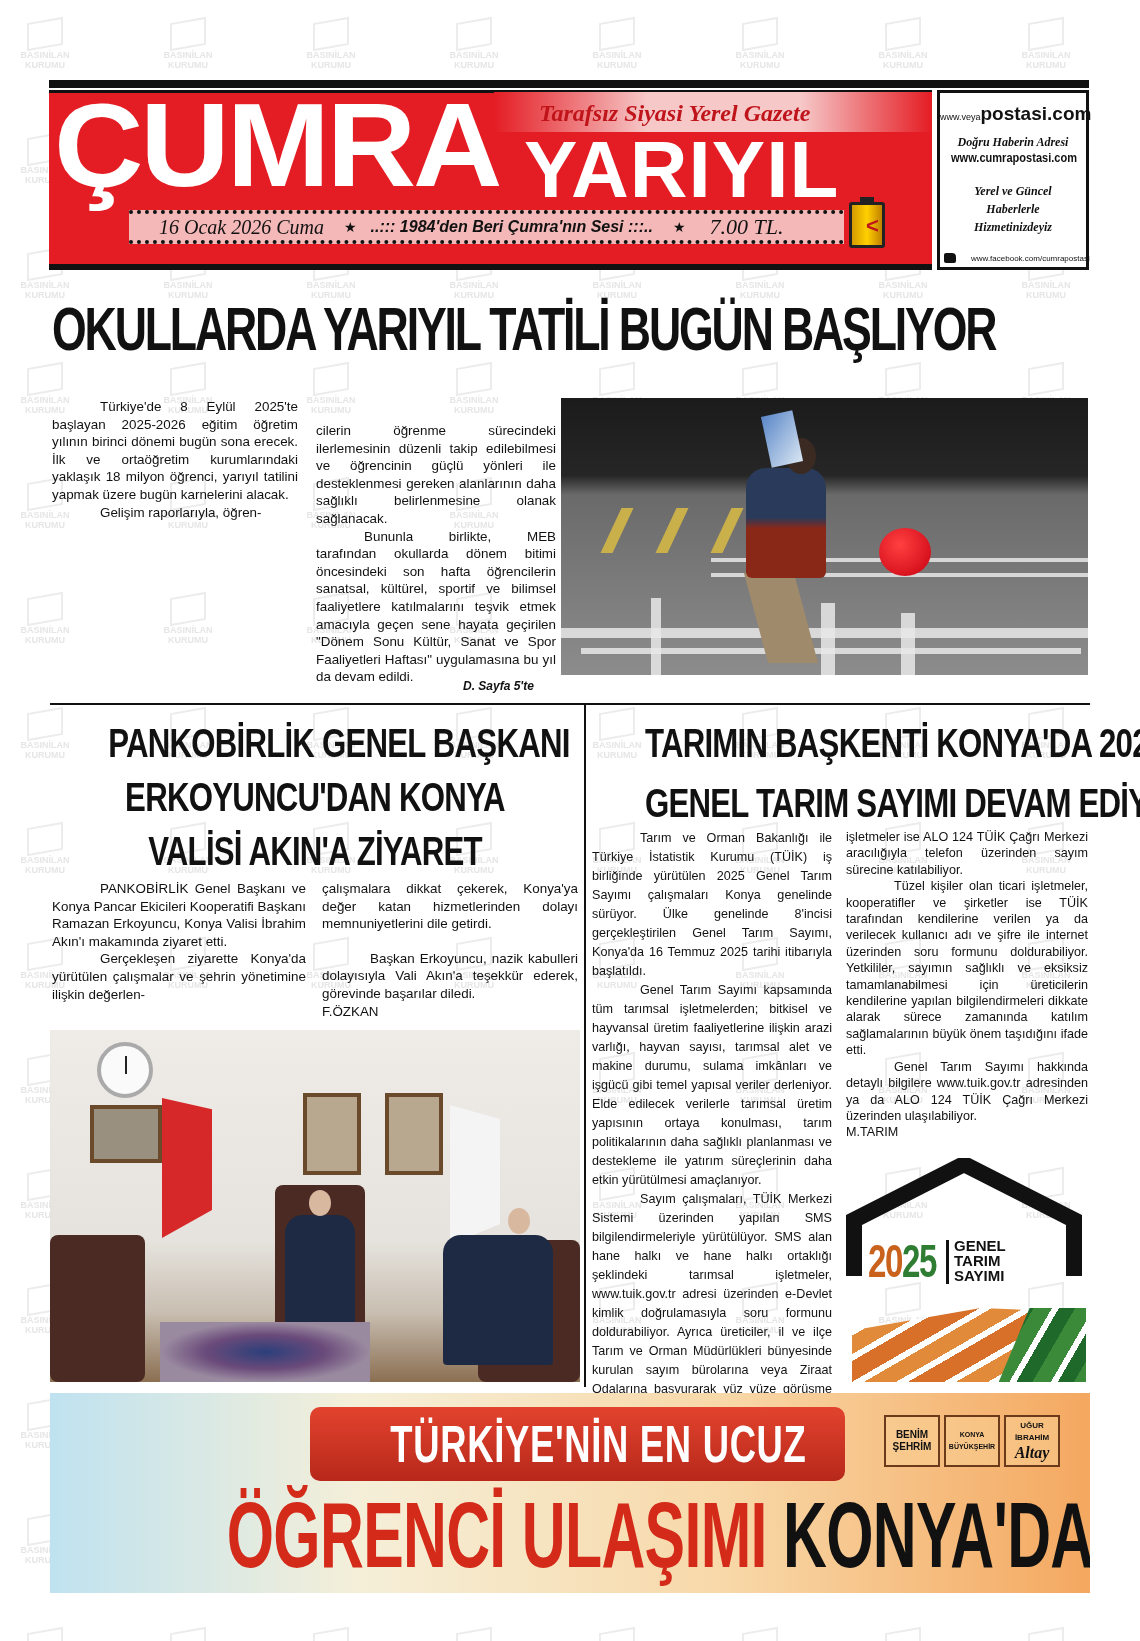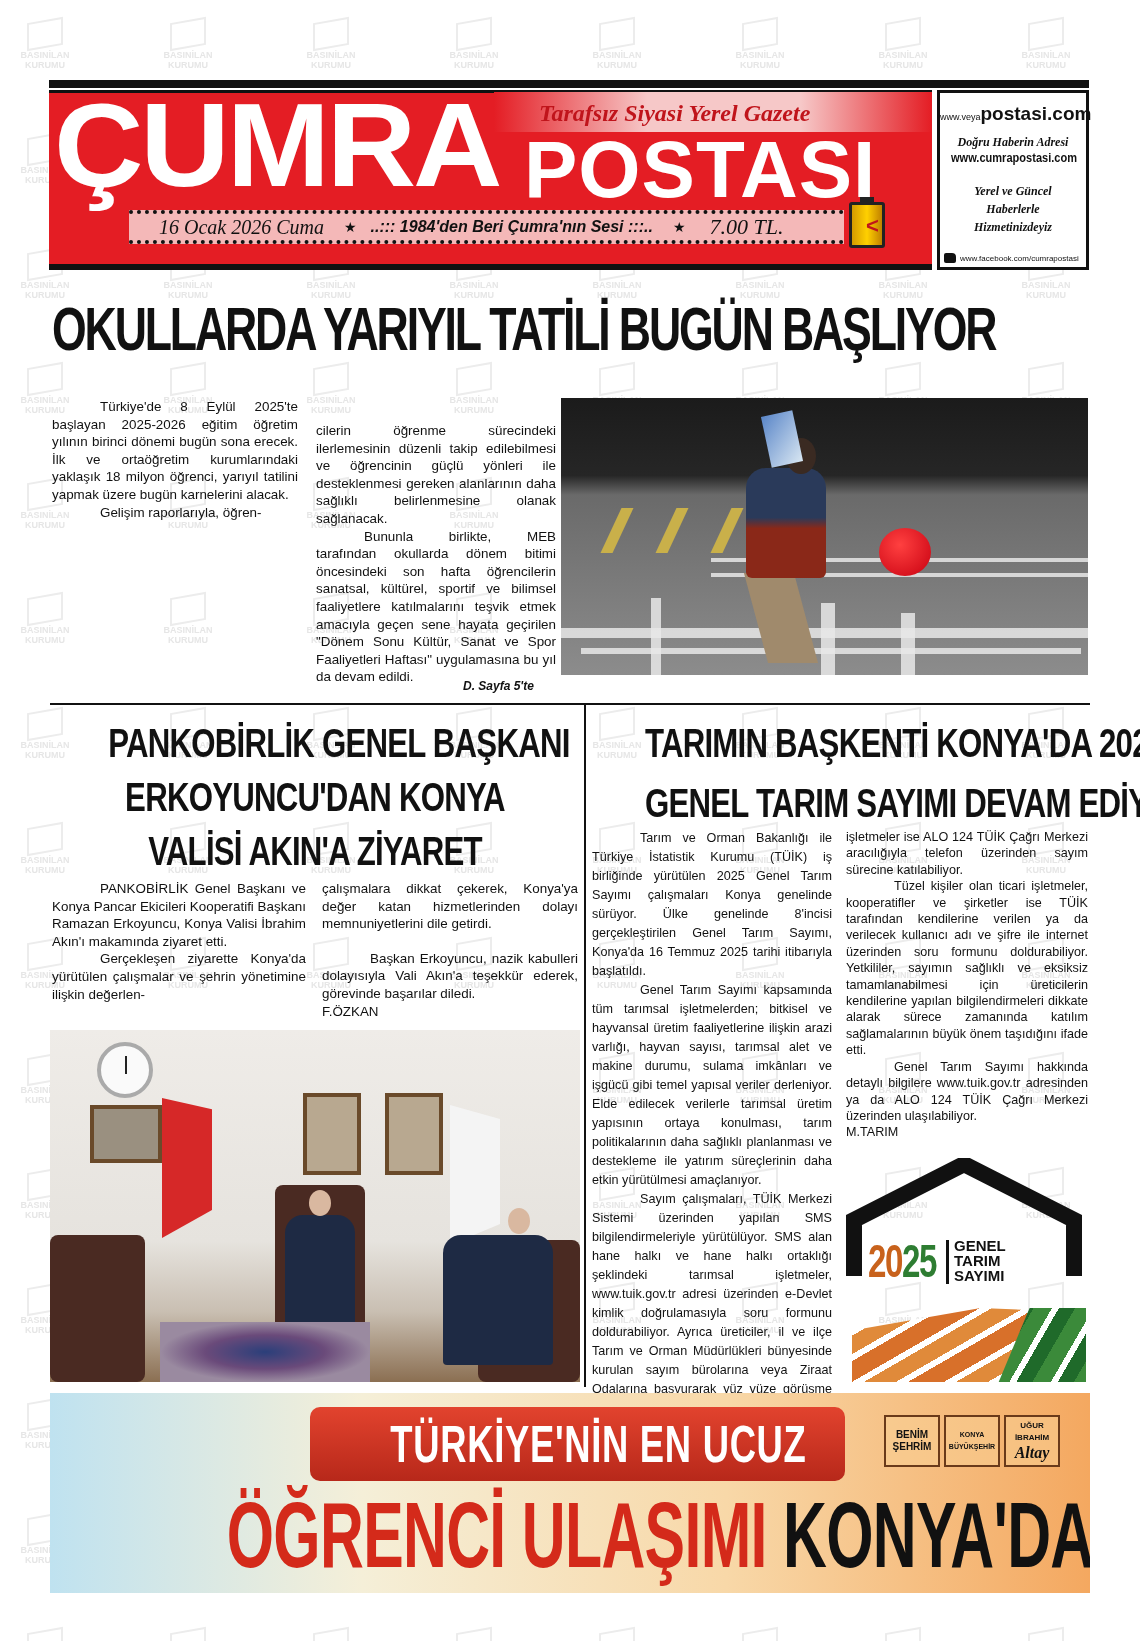--- a/index.html
+++ b/index.html
@@ -685,7 +685,7 @@
   <div class="tagline-band"></div>
   <div class="logo-cumra">ÇUMRA</div>
   <div class="tagline">Tarafsız Siyasi Yerel Gazete</div>
-  <div class="logo-postasi">POSTASI</div>
+  <div class="logo-postasi">YARIYIL</div>
   <div class="dateband">
     <span class="date">16 Ocak 2026 Cuma</span>
     <span class="star">★</span>

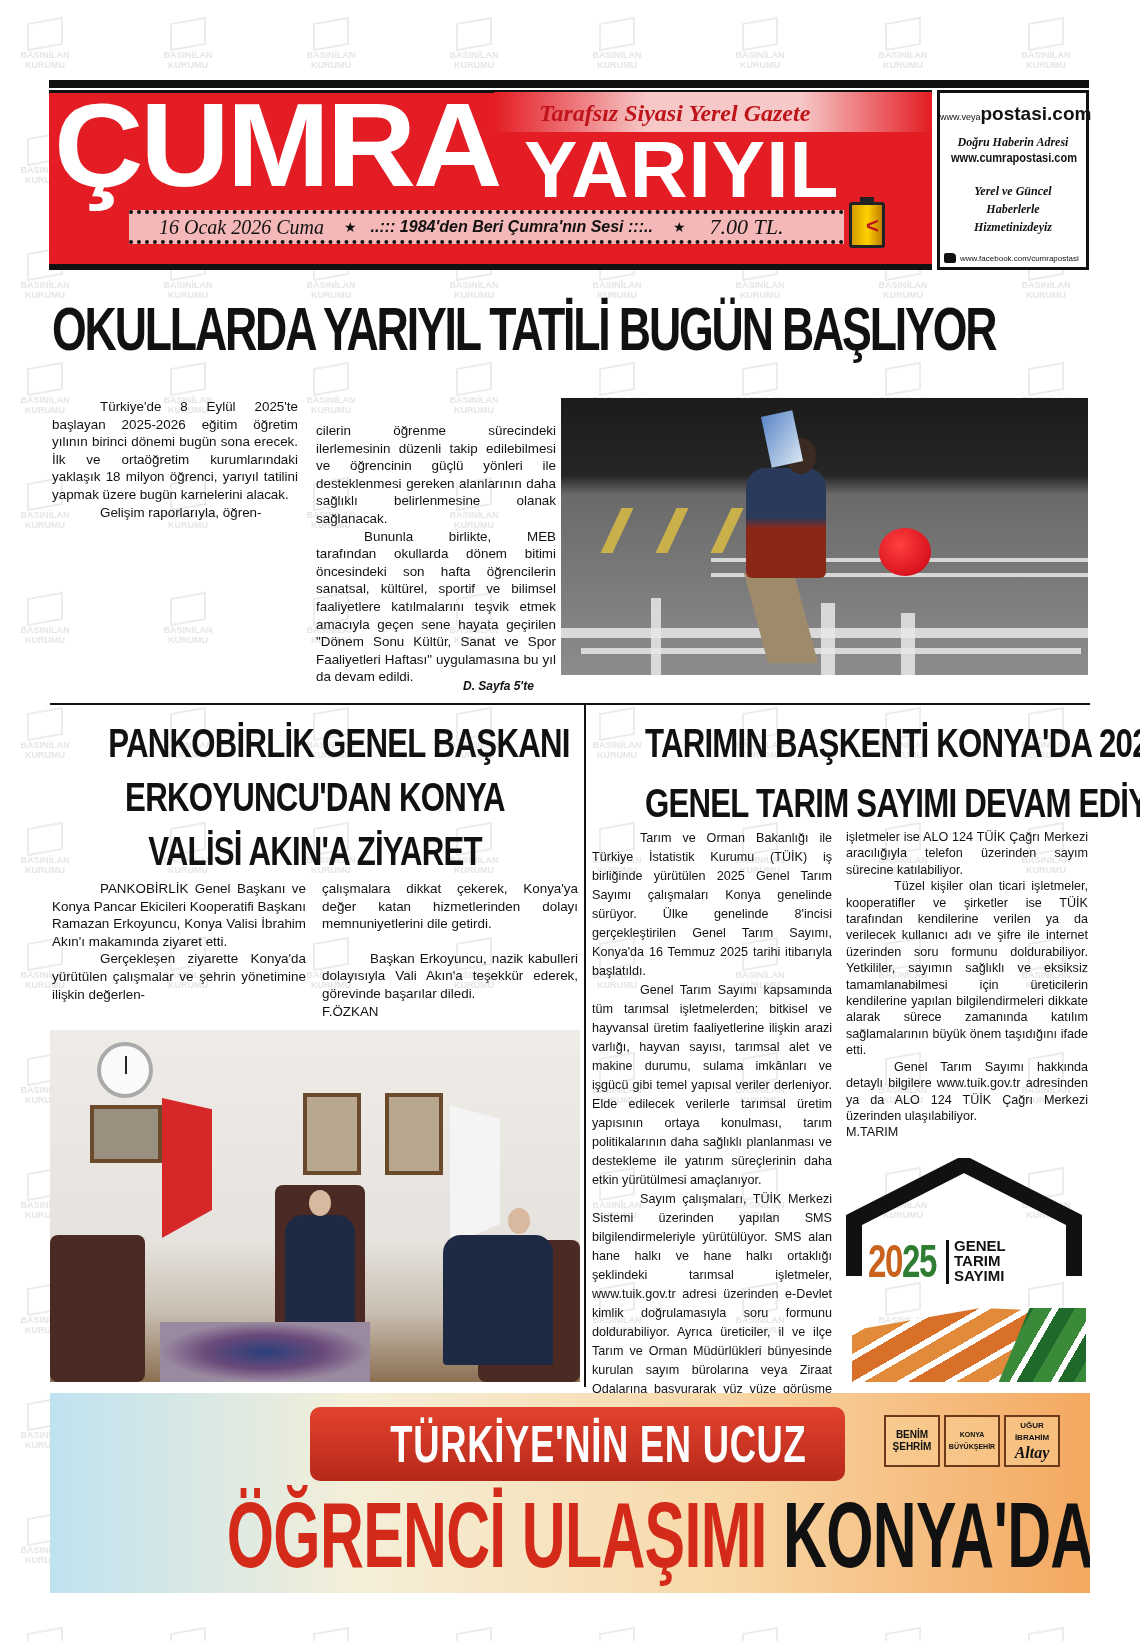--- a/index.html
+++ b/index.html
@@ -33,7 +33,7 @@
   .mh-side .motto { font: italic bold 12px "Liberation Serif", serif; margin-top: 10px; }
   .mh-side .site-big { font: bold 13px "Liberation Sans", sans-serif; transform: scaleX(0.85); }
   .mh-side .lines { font: italic bold 12px "Liberation Serif", serif; line-height: 18px; margin-top: 17px; }
-  .mh-side .fb { position: absolute; left: 4px; bottom: 4px; font: 8px "Liberation Sans", sans-serif; display: flex; align-items: center; gap: 4px; }
+  .mh-side .fb { position: absolute; left: 4px; bottom: 4px; font: 8px "Liberation Sans", sans-serif; display: flex; align-items: center; gap: 15px; }
   .thumb-icon { display: inline-block; width: 12px; height: 10px; background: #111; border-radius: 2px 4px 2px 2px; }
 
   

